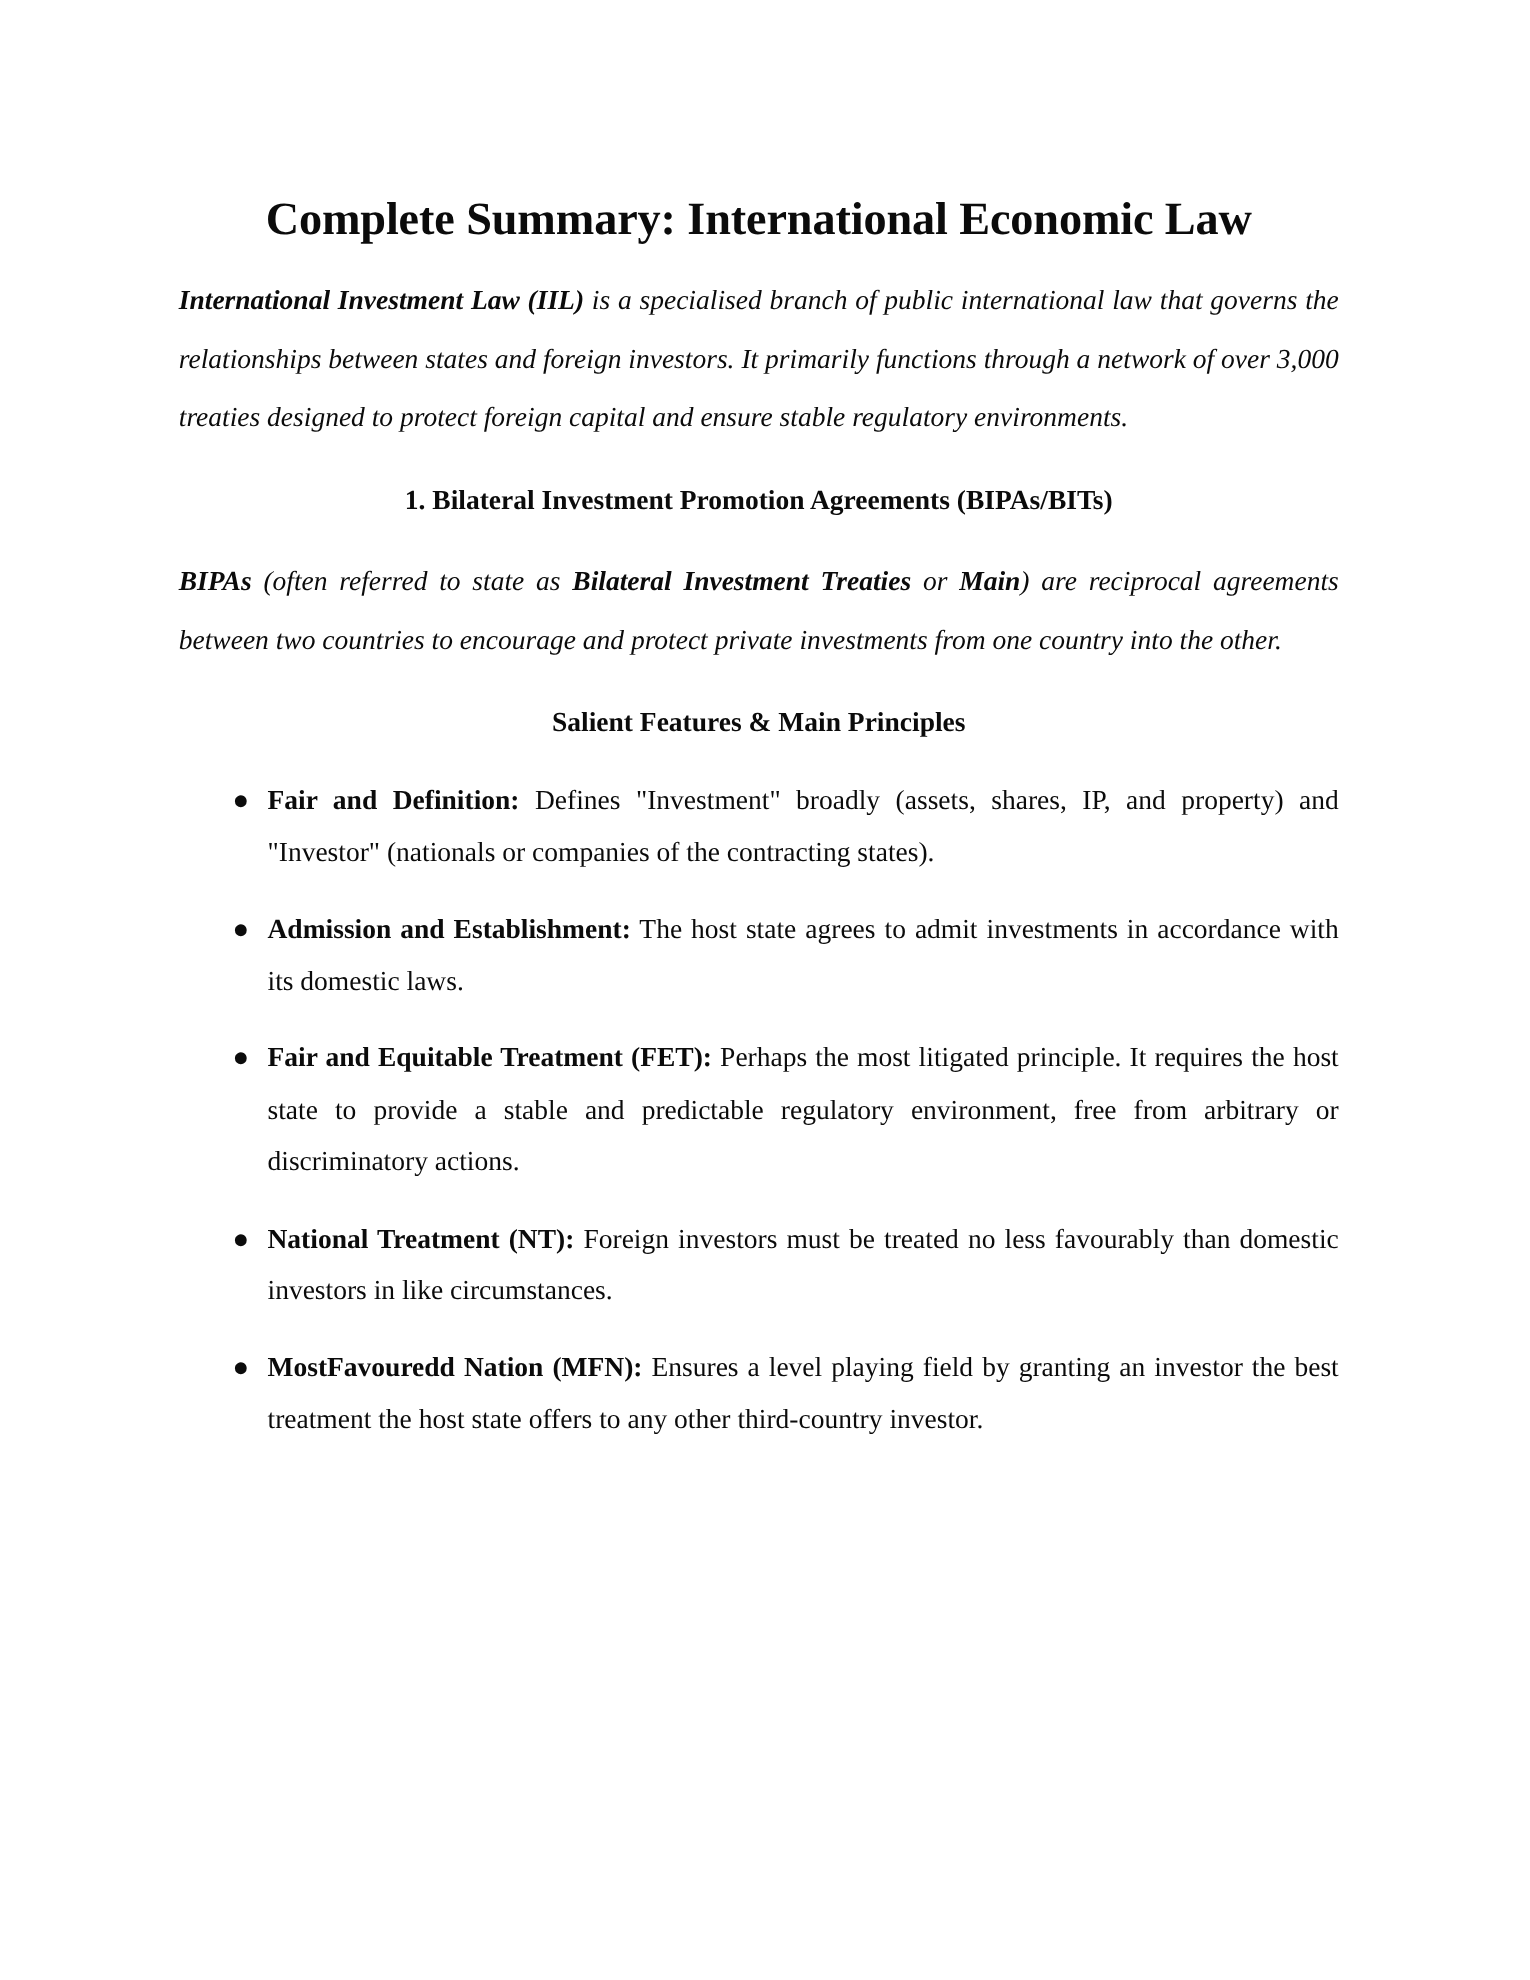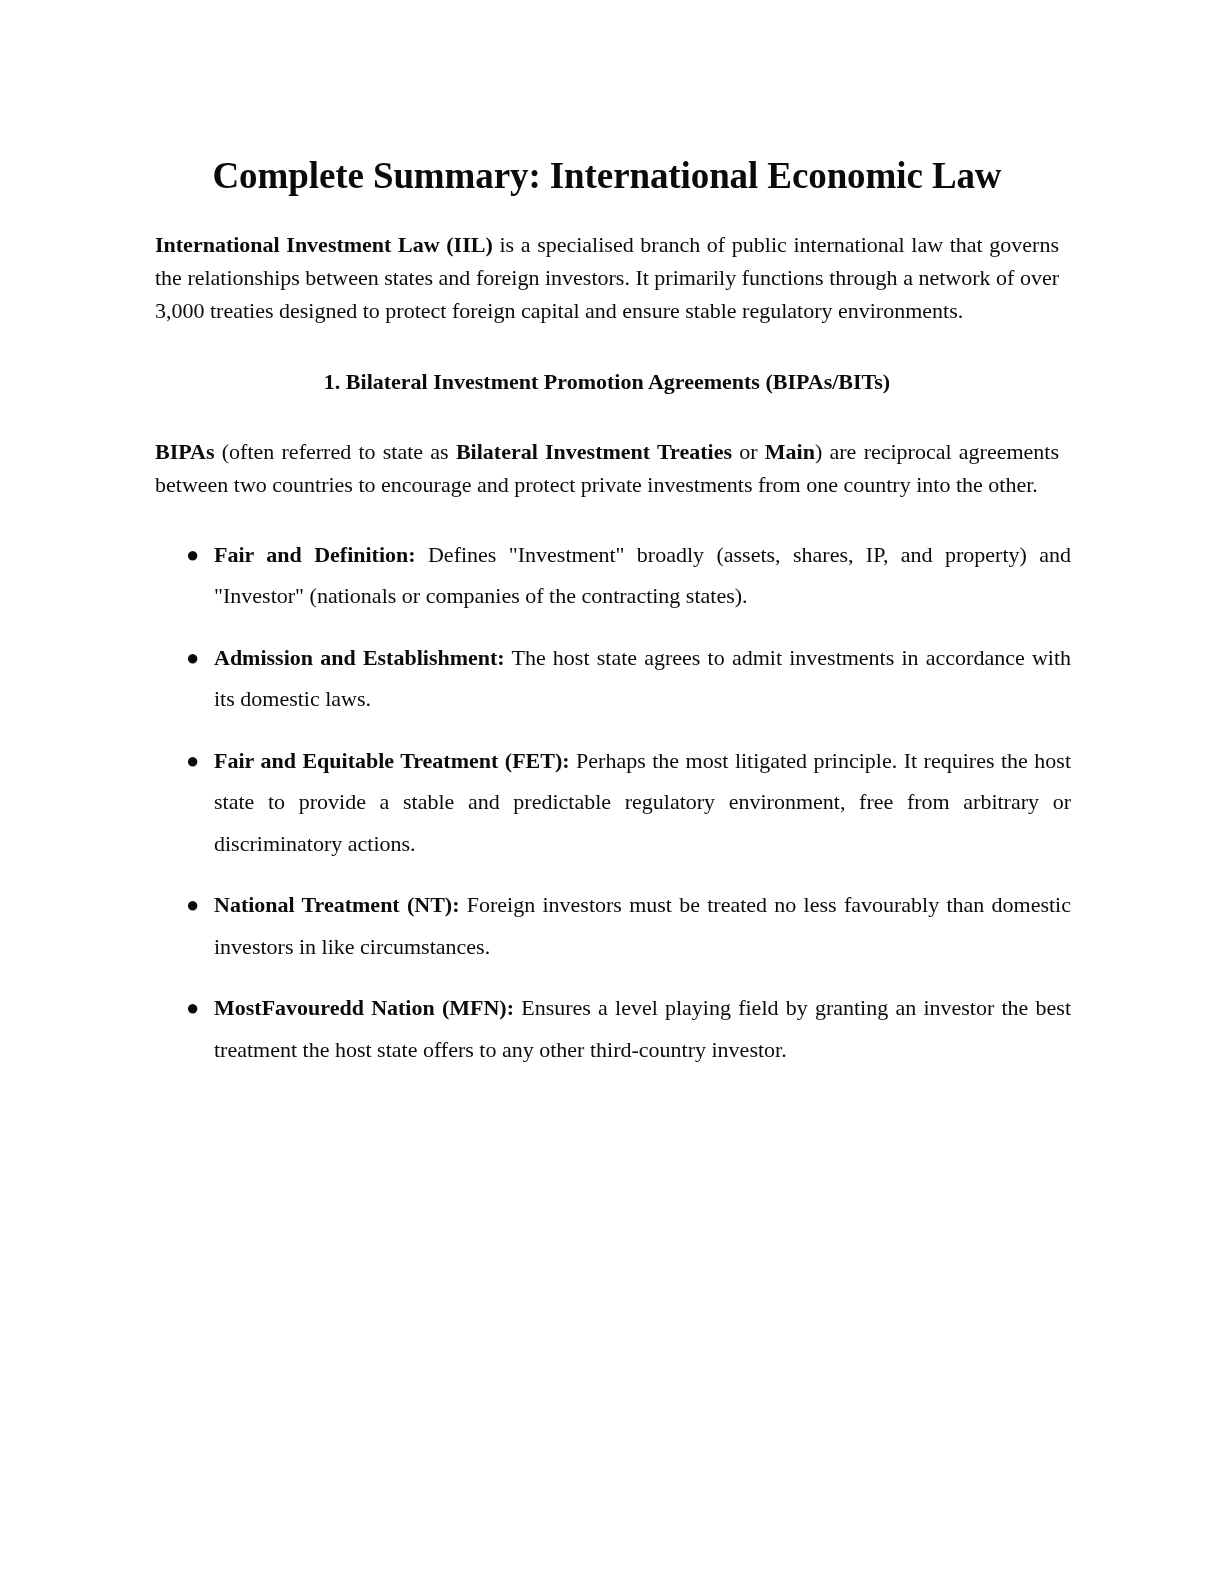--- a/index.html
+++ b/index.html
@@ -44,11 +44,12 @@
   }
   .para {
     font-size: 22px;
-    line-height: 33px;
+    line-height: 47px;
     text-align: justify;
     text-justify: inter-word;
-    margin: 12px;
+    margin: 0;
     padding-top: 22px;
+    font-style: italic;
   }
   .para.tight {
     padding-top: 20px;

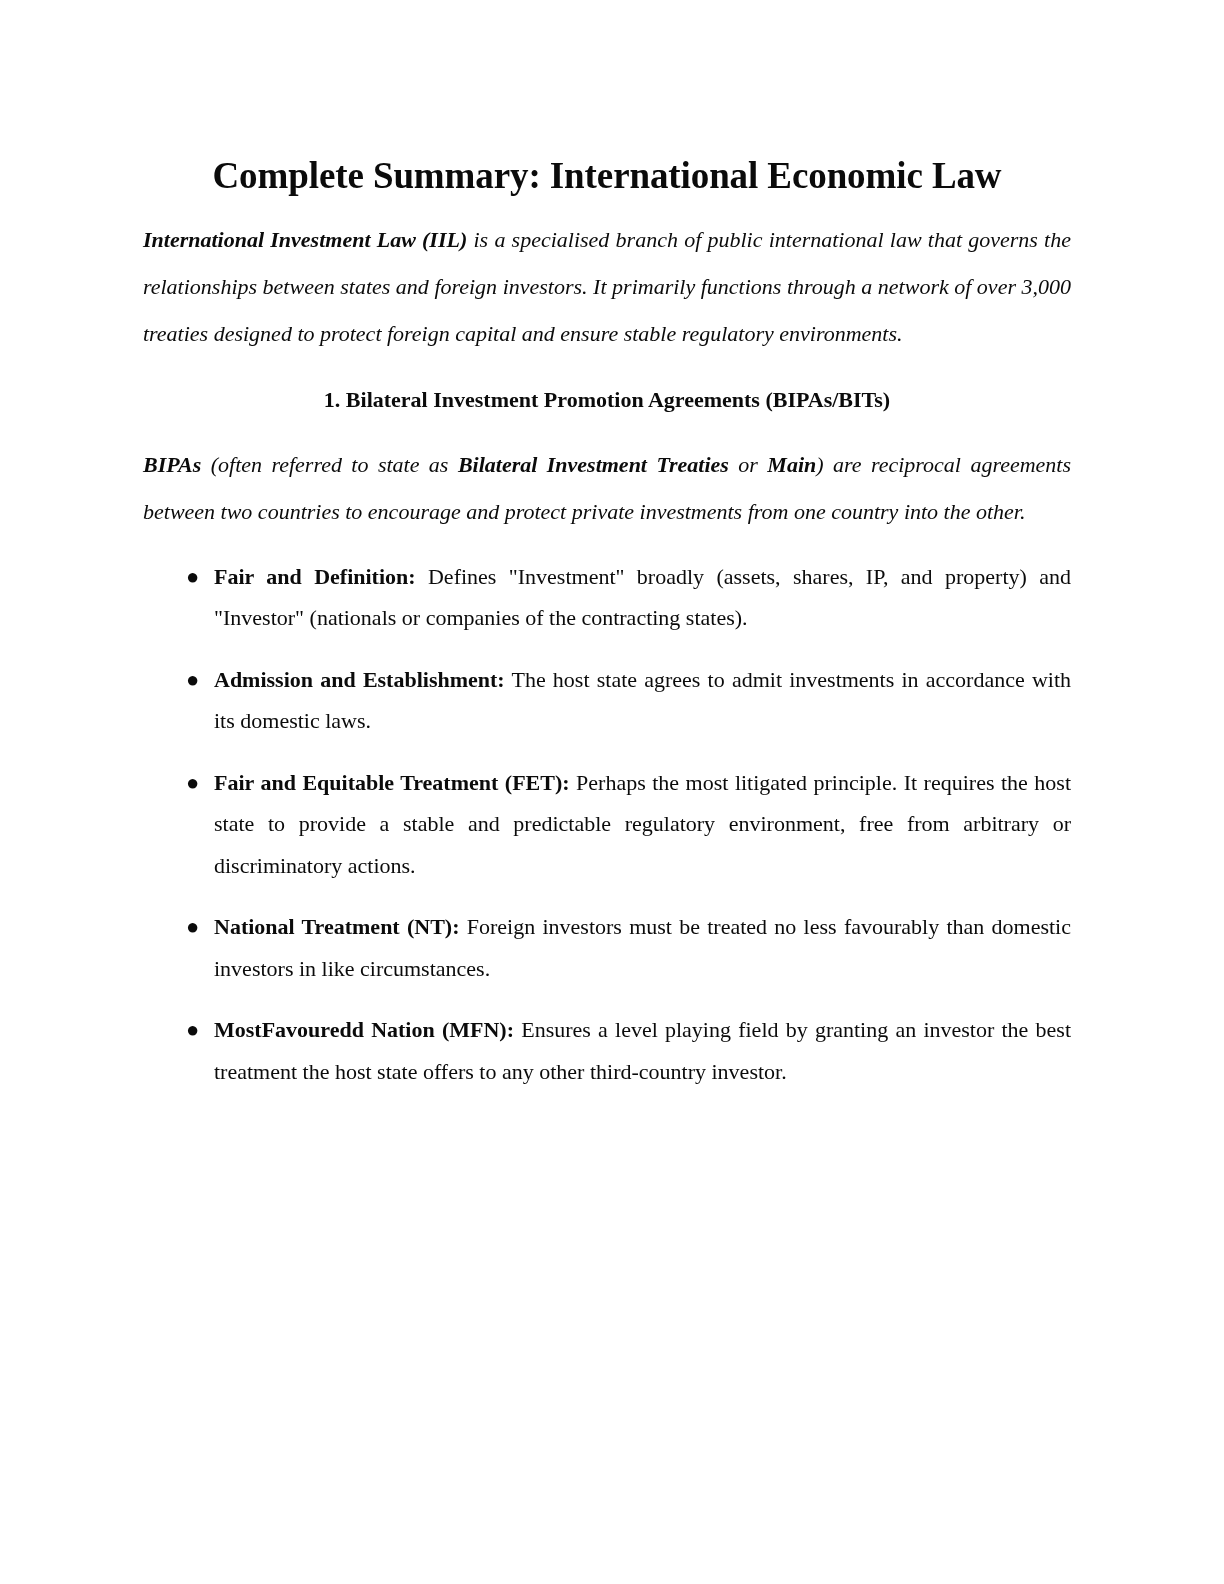--- a/index.html
+++ b/index.html
@@ -119,6 +119,7 @@
 
     <p class="para tight"><b>BIPAs</b><span> (often referred to state as </span><b>Bilateral Investment Treaties</b><span> or </span><b>Main</b><span>) are reciprocal agreements between two countries to encourage and protect private investments from one country into the other.</span></p>
 
+    <h3 class="heading">Salient Features &amp; Main Principles</h3>
 
     <ul class="bullet-list">
       <li class="bullet-item">

